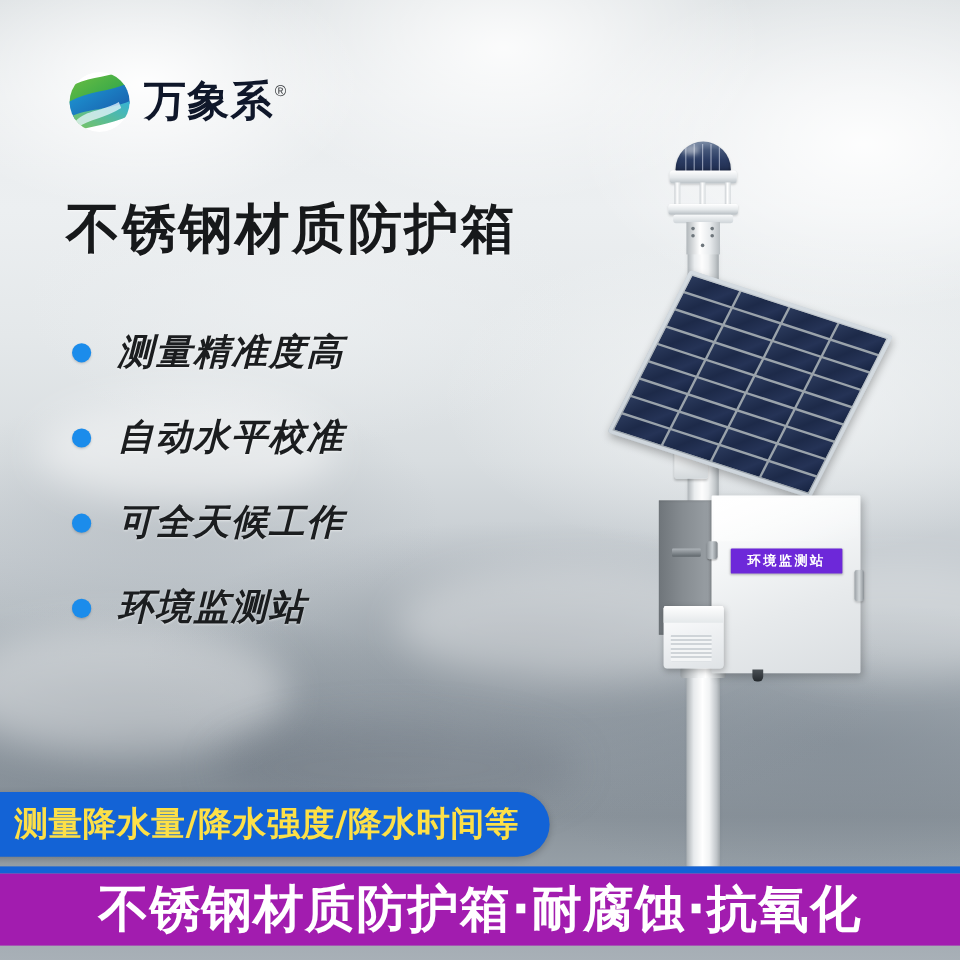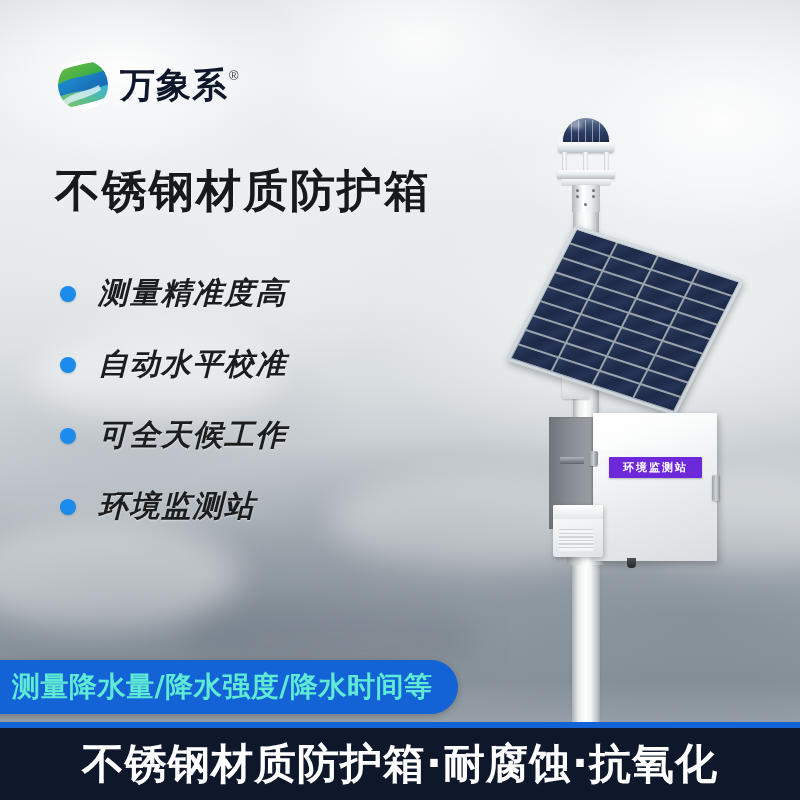--- a/index.html
+++ b/index.html
@@ -55,7 +55,7 @@
   .pill{position:absolute;left:-18px;top:660px;height:54px;padding:0 26px 0 30px;
     display:flex;align-items:center;background:#1363d6;border-radius:0 27px 27px 0;
     box-shadow:0 2px 6px rgba(0,0,0,.22);}
-  .pill-text{color:#5eead4;font-size:28px;font-weight:bold;letter-spacing:.5px;
+  .pill-text{color:#fde047;font-size:28px;font-weight:bold;letter-spacing:.5px;
     font-family:"DejaVu Sans","Liberation Sans",sans-serif;white-space:nowrap;}
 
   

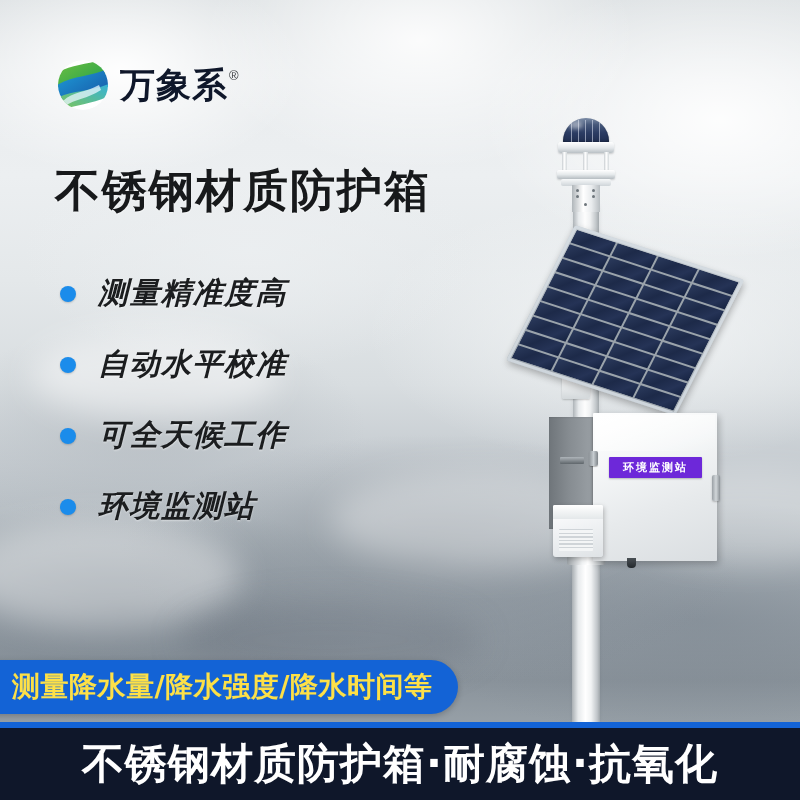--- a/index.html
+++ b/index.html
@@ -60,7 +60,7 @@
 
   
   .bottom-accent{position:absolute;left:0;right:0;top:722px;height:6px;background:#1363d6;}
-  .bottom-bar{position:absolute;left:0;right:0;top:728px;height:72px;background:#0f172a;
+  .bottom-bar{position:absolute;left:0;right:0;top:728px;height:60px;background:#a21caf;
     display:flex;align-items:center;justify-content:center;}
   .bottom-text{color:#fff;font-size:42px;font-weight:bold;letter-spacing:1px;
     font-family:"DejaVu Sans","Liberation Sans",sans-serif;white-space:nowrap;}

